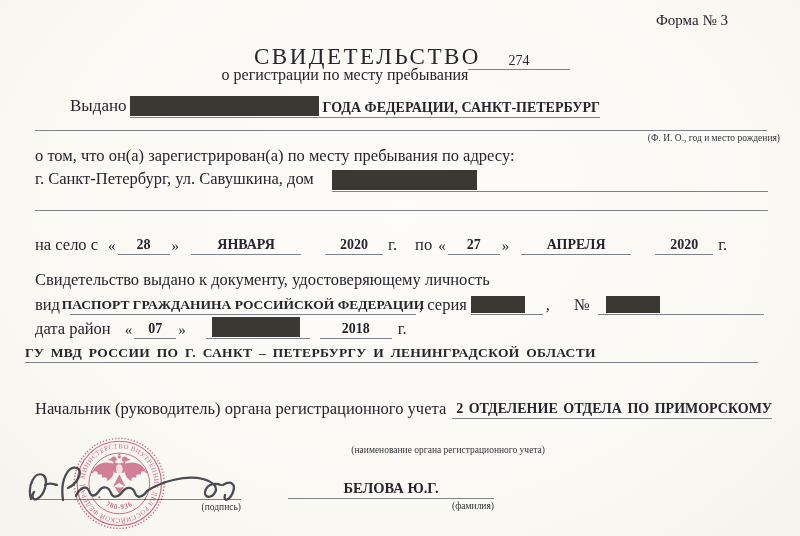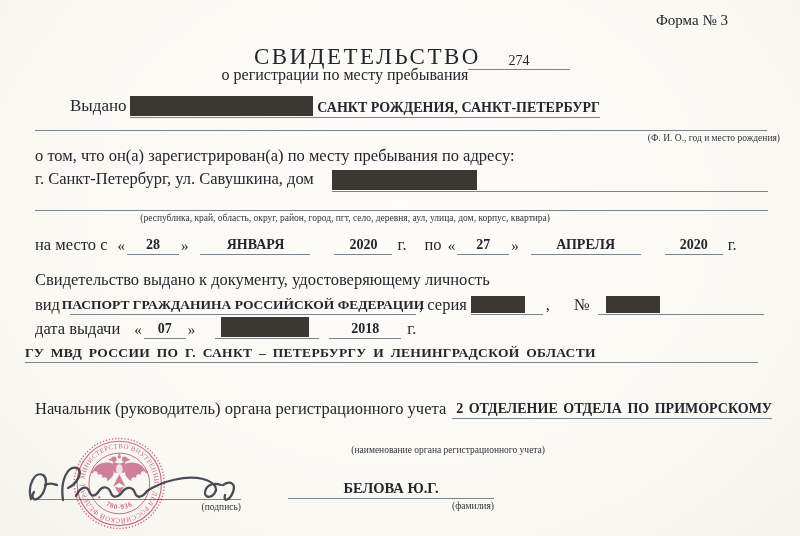--- a/index.html
+++ b/index.html
@@ -42,7 +42,7 @@
   <div class="abs" style="top:96px; left:70px; font-size:17px;">Выдано</div>
   <div class="abs field left" style="top:94px; left:130px; width:470px; height:24px;">
     <span class="redact" style="width: 232px; background: rgb(59, 55, 51);"></span>
-    <span class="bold" style="margin-left:4px;">САНКТ РОЖДЕНИЯ, САНКТ-ПЕТЕРБУРГ</span>
+    <span class="bold" style="margin-left:4px;">ГОДА ФЕДЕРАЦИИ, САНКТ-ПЕТЕРБУРГ</span>
   </div>
   <div class="hline" style="top:130px; left:35px; width:732px;"></div>
   <div class="caption" style="top:133px; left:60px; width:720px;">(Ф. И. О., год и место рождения)</div>

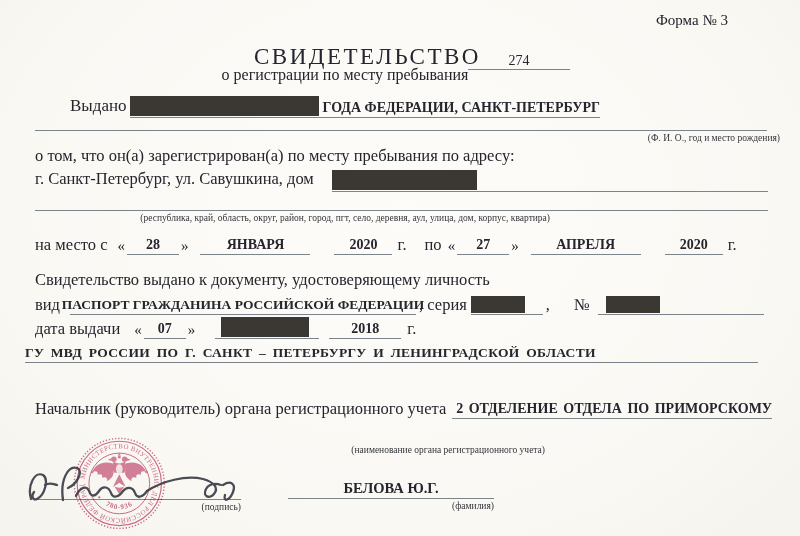--- a/index.html
+++ b/index.html
@@ -54,7 +54,6 @@
     <span class="redact" style="width: 145px; background: rgb(59, 55, 51);"></span>
   </div>
   <div class="hline" style="top:210px; left:35px; width:733px;"></div>
-  <div class="caption" style="top:213px; left:35px; width:515px;">(республика, край, область, округ, район, город, пгт, село, деревня, аул, улица, дом, корпус, квартира)</div>
 
   <div class="row" style="top:234px; left:35px; height:21px;">
     <span>на место с</span>

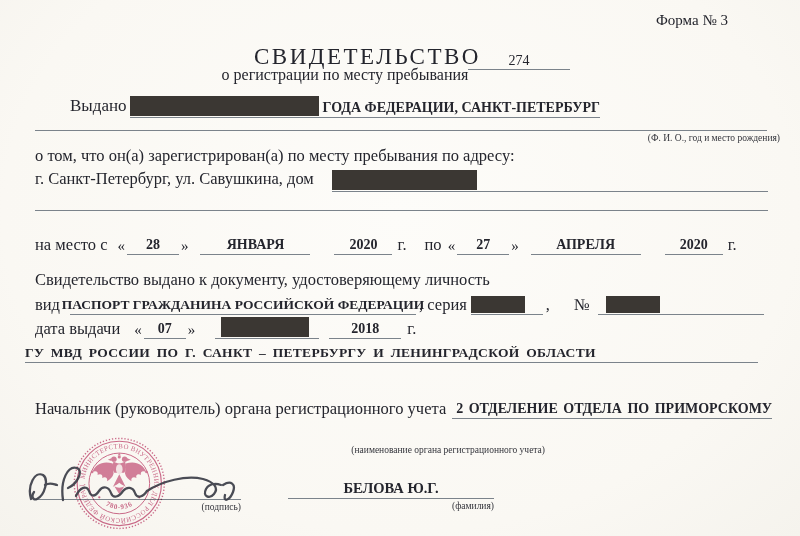--- a/index.html
+++ b/index.html
@@ -56,7 +56,7 @@
   <div class="hline" style="top:210px; left:35px; width:733px;"></div>
 
   <div class="row" style="top:234px; left:35px; height:21px;">
-    <span>на место с</span>
+    <span>на село с</span>
     <span class="sp8"></span>
     <span class="q">«</span>
     <span class="field bold" style="width:52px;">28</span>

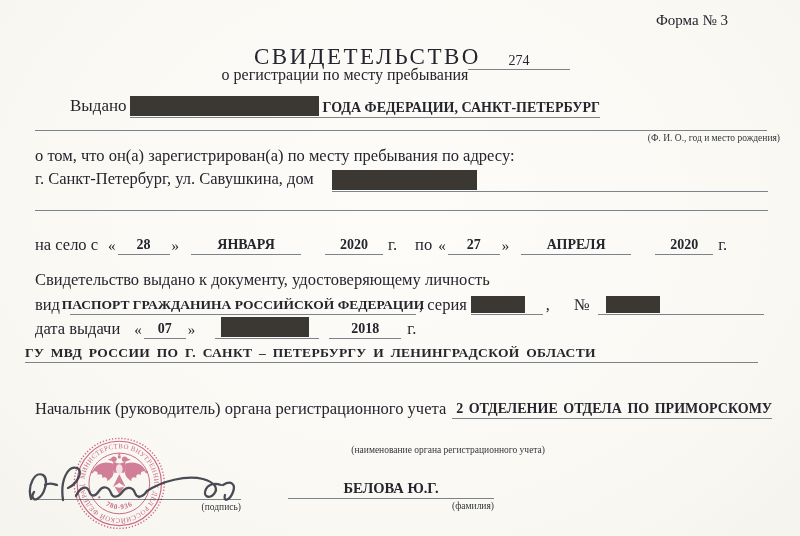--- a/index.html
+++ b/index.html
@@ -100,7 +100,7 @@
   </div>
 
   <div class="row" style="top:317px; left:35px; height:22px;">
-    <span>дата выдачи</span>
+    <span>дата район</span>
     <span class="sp12"></span>
     <span class="q">«</span>
     <span class="field bold" style="width:42px;">07</span>

